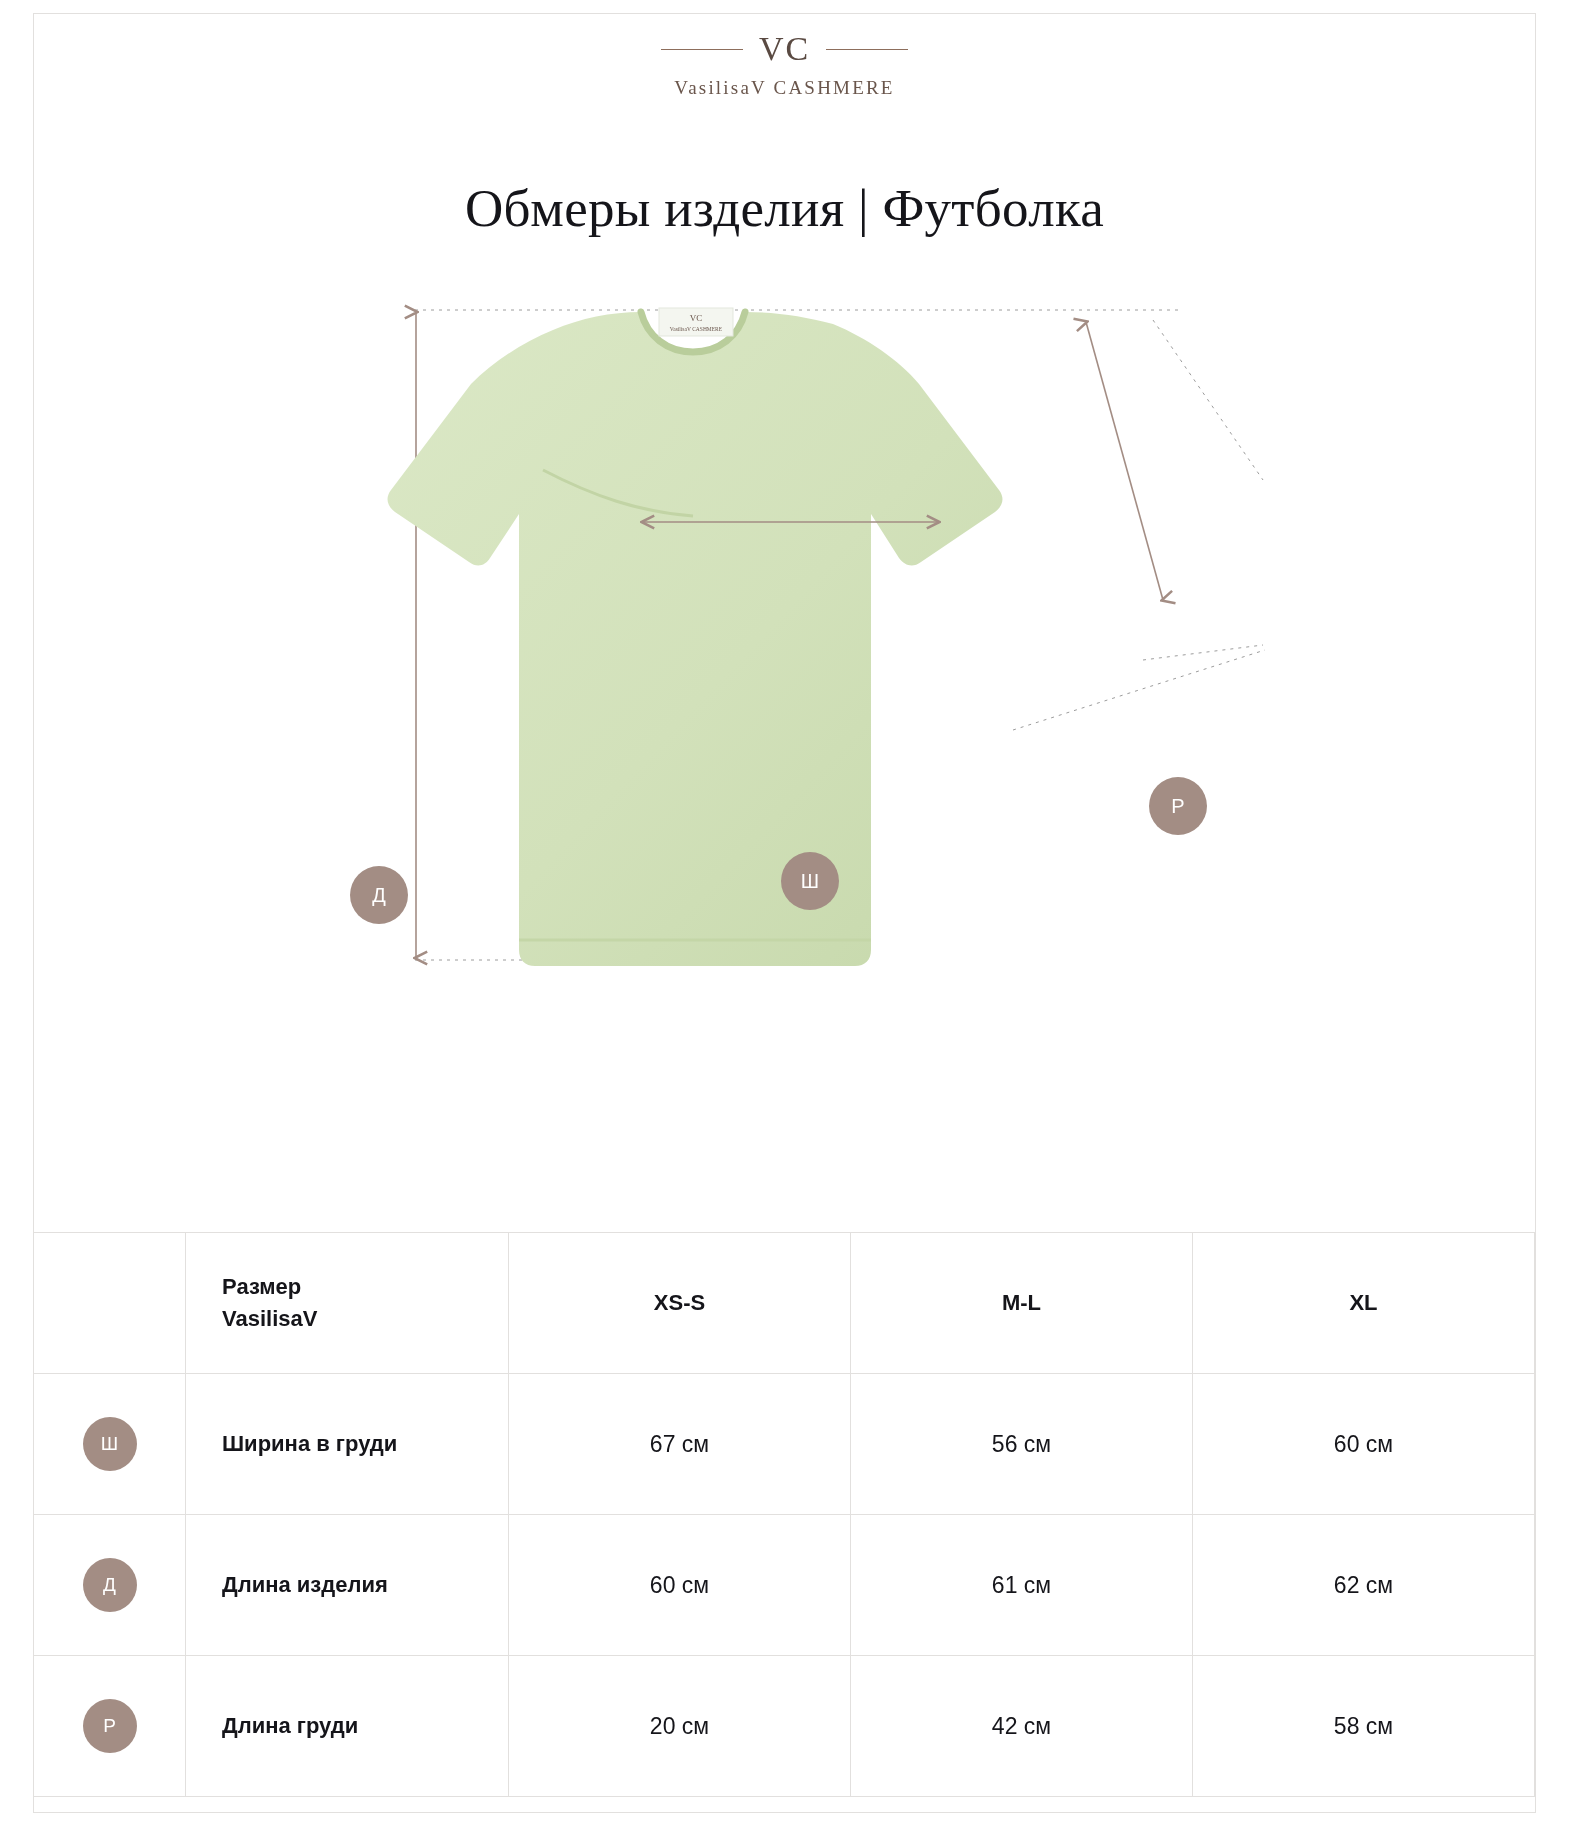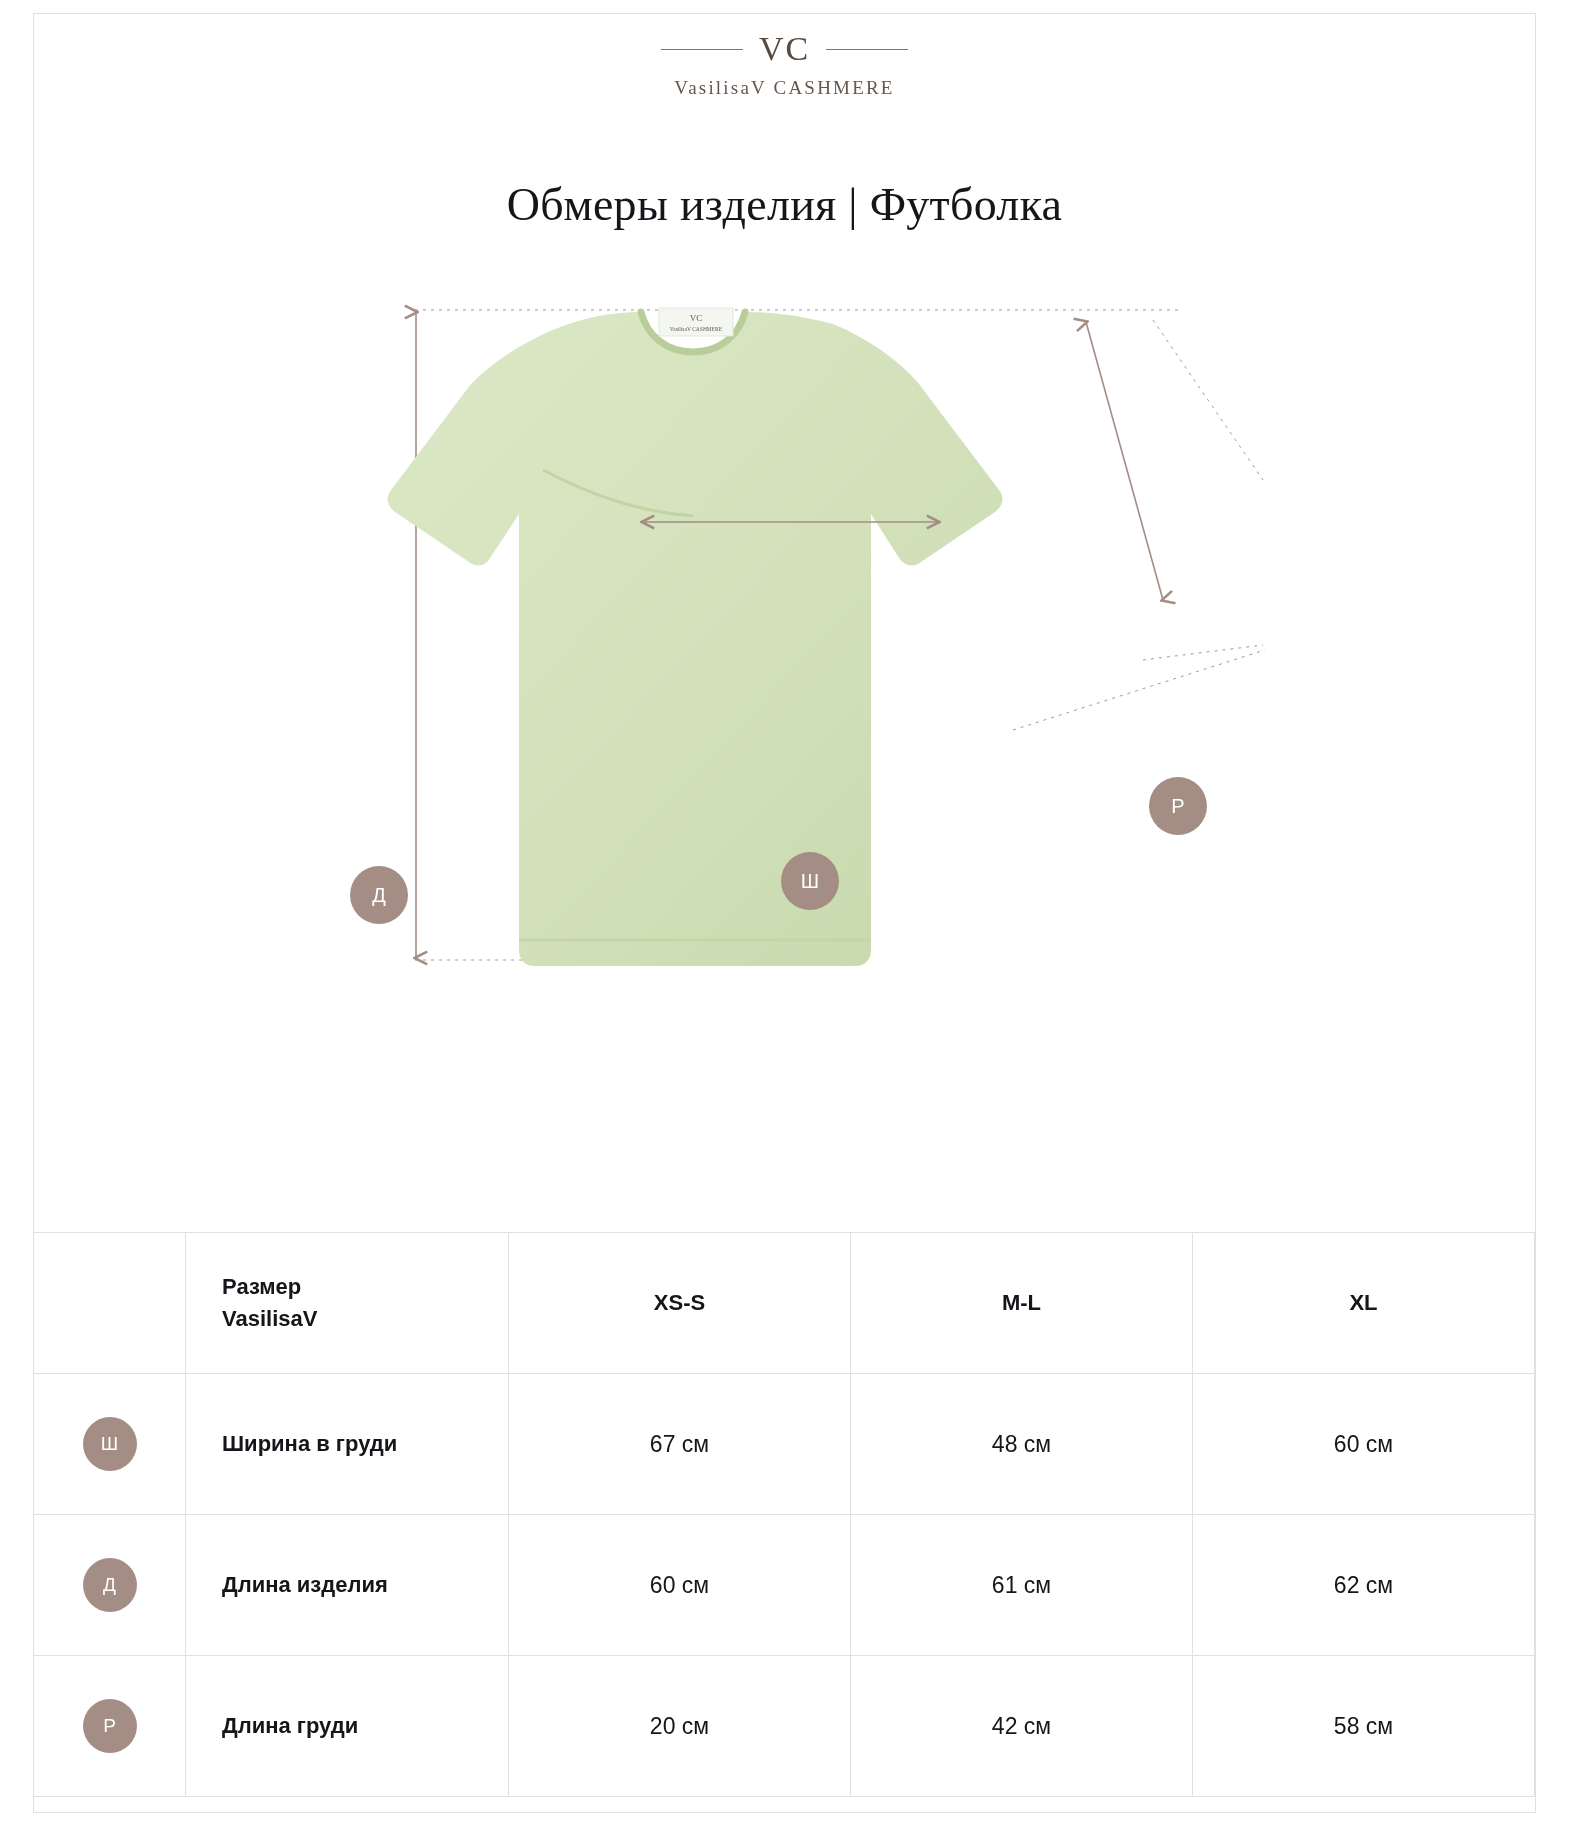--- a/index.html
+++ b/index.html
@@ -73,7 +73,7 @@
     top: 178px;
     text-align: center;
     font-family: "Liberation Serif", serif;
-    font-size: 46px;
+    font-size: 53px;
     font-weight: 400;
     color: #15151a;
     letter-spacing: 0.3px;

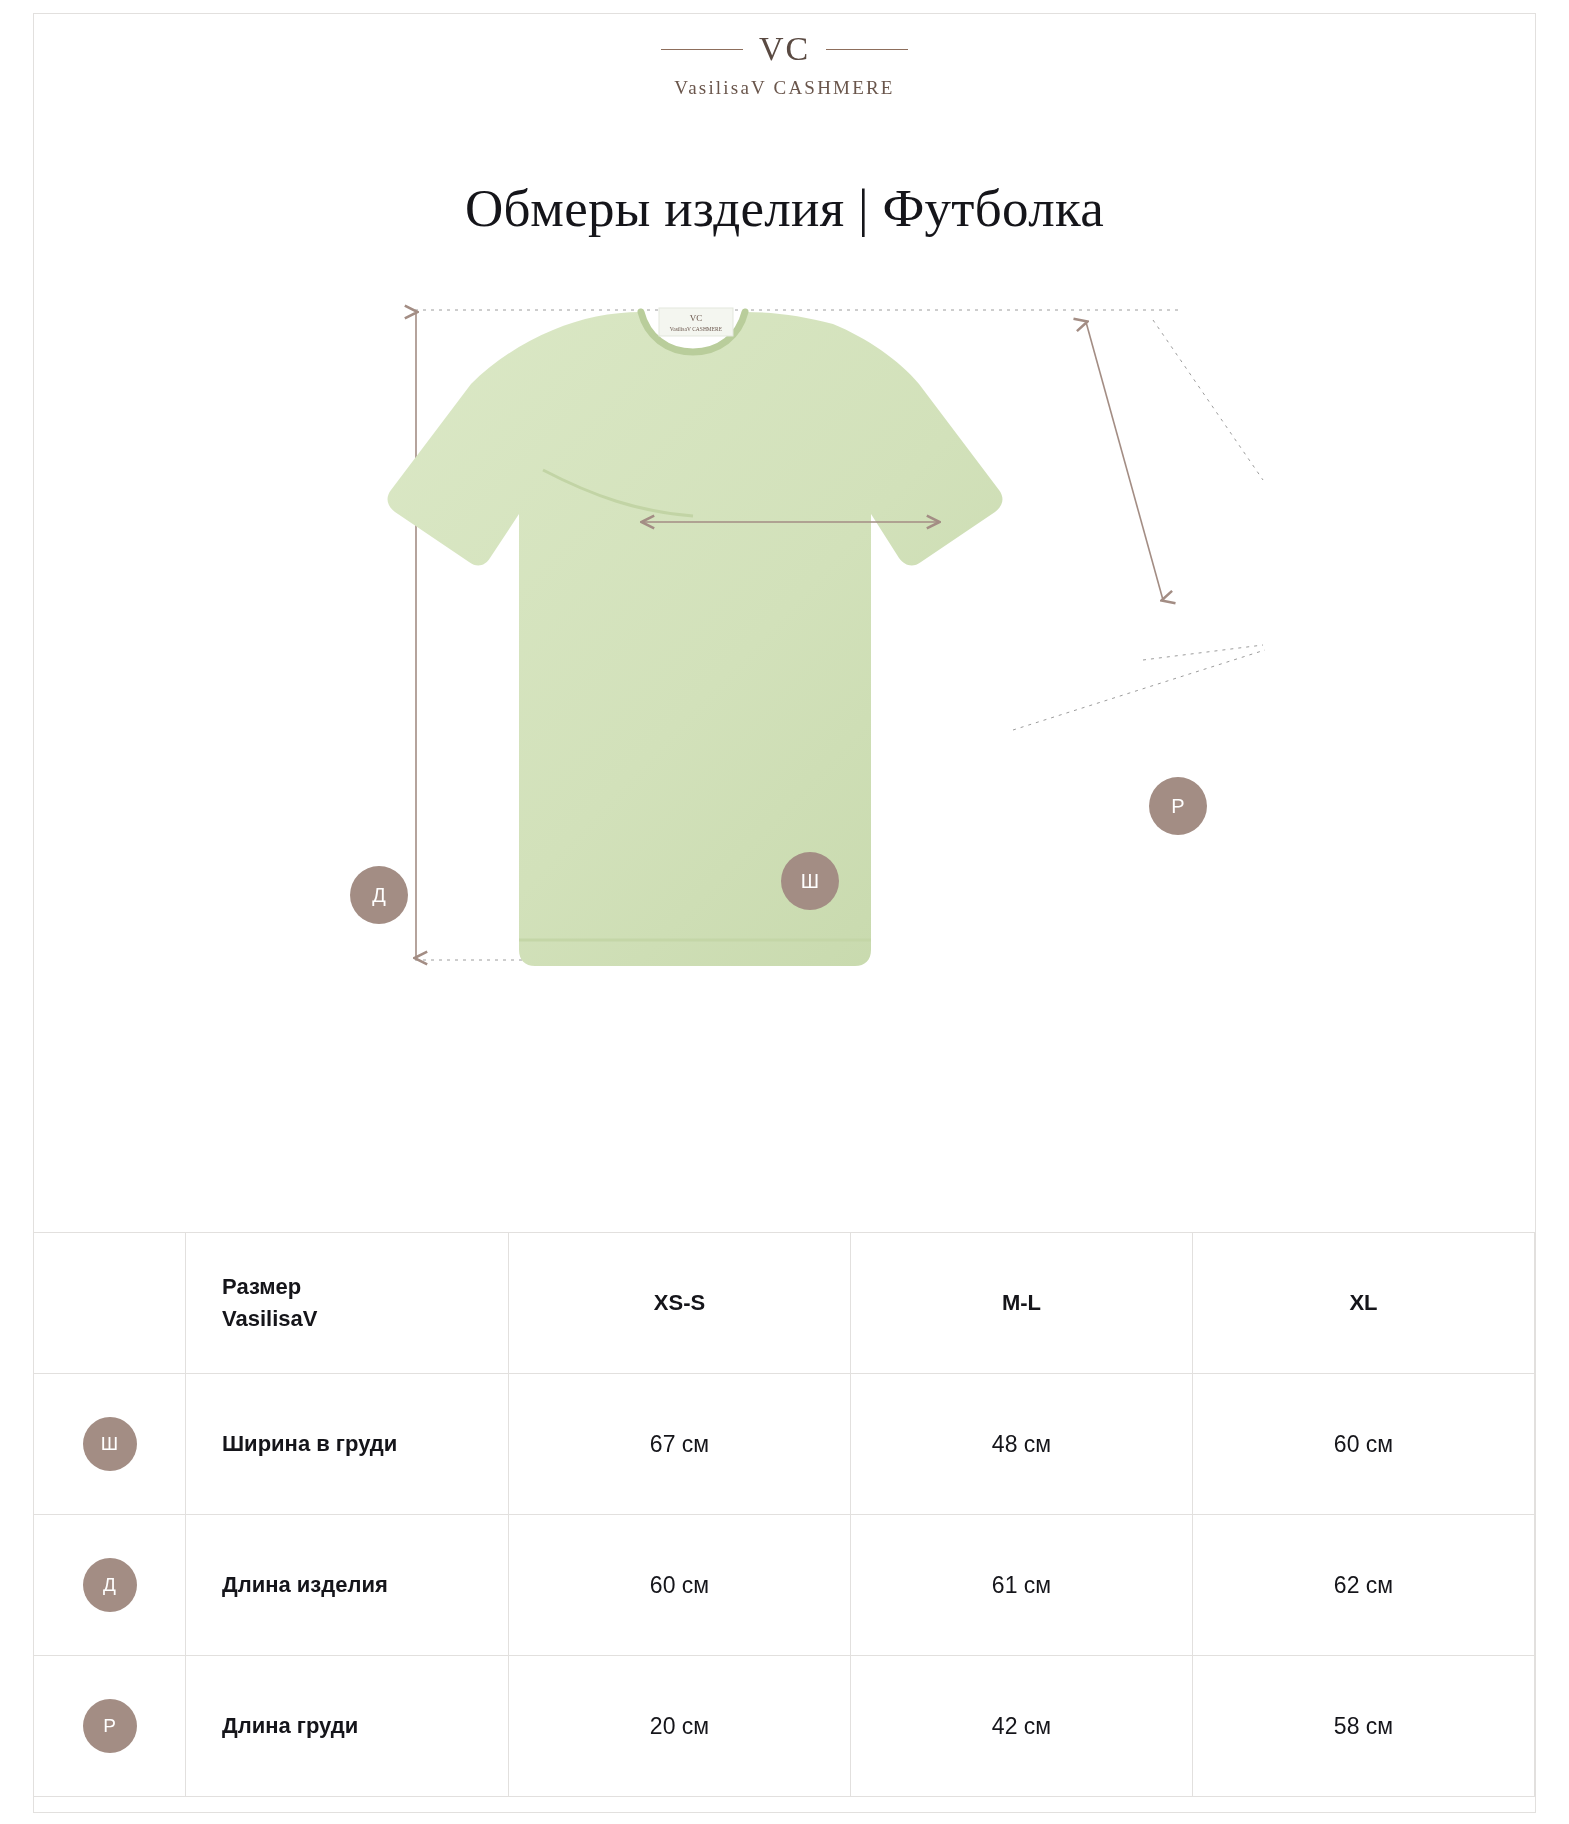--- a/index.html
+++ b/index.html
@@ -301,7 +301,7 @@
           </td>
           <td class="cell-label">Ширина в груди</td>
           <td class="cell-value">67 см</td>
-          <td class="cell-value">48 см</td>
+          <td class="cell-value">56 см</td>
           <td class="cell-value">60 см</td>
         </tr>
 

